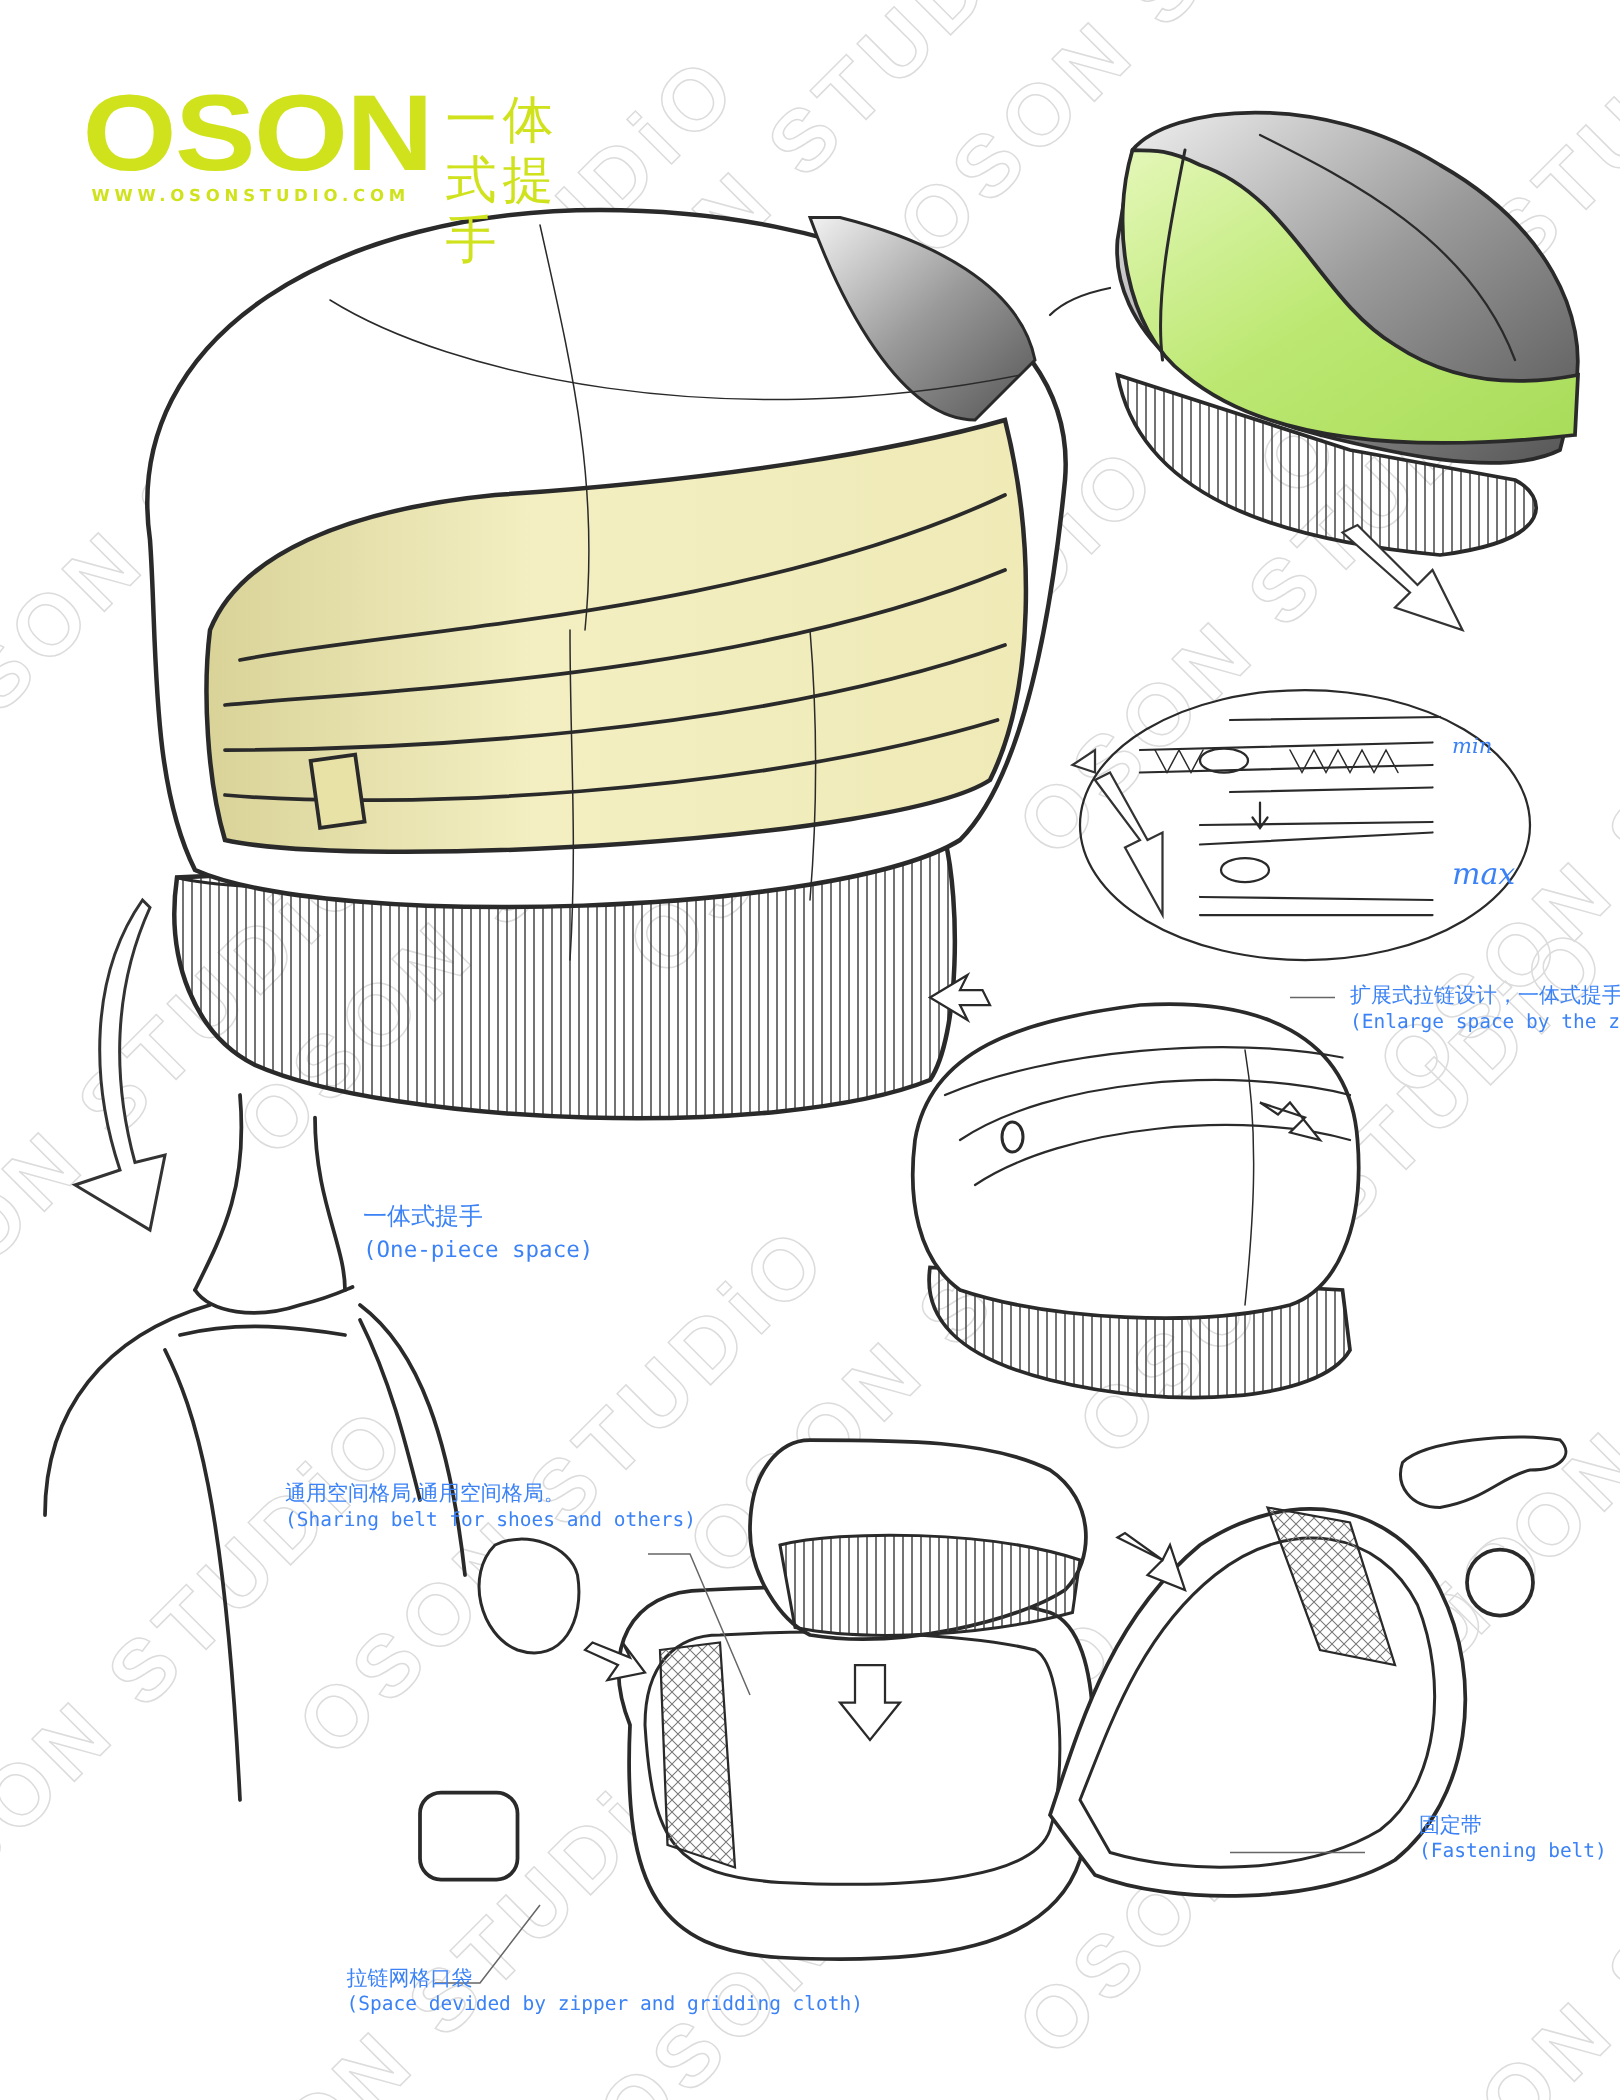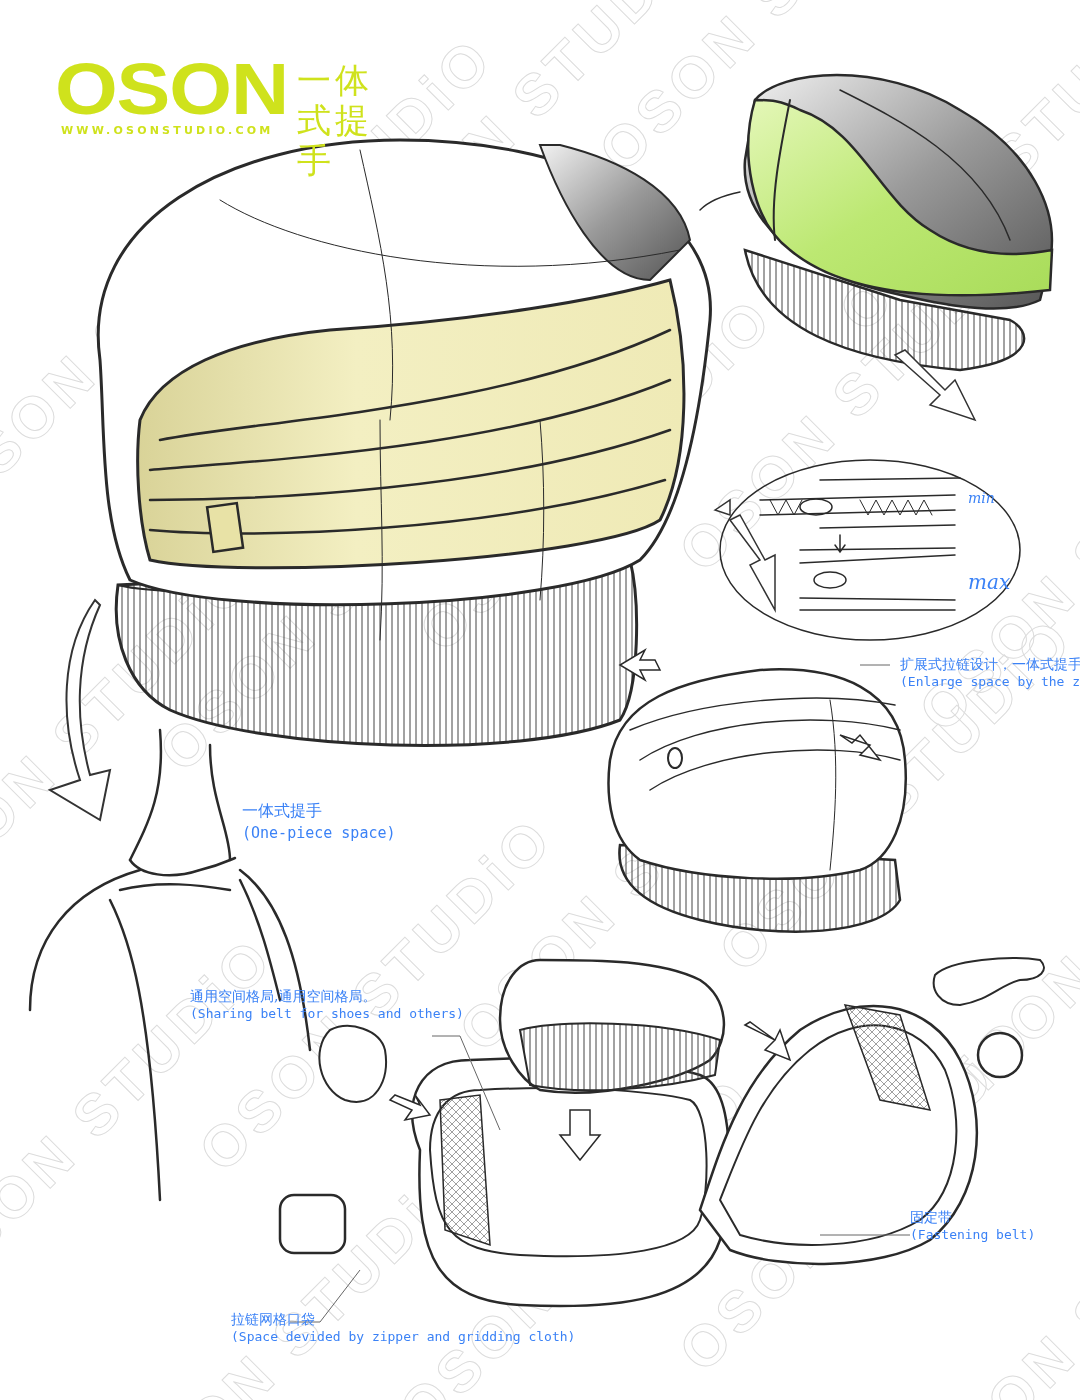--- a/index.html
+++ b/index.html
@@ -183,7 +183,7 @@
     <div class="en">(Sharing belt for shoes and others)</div>
   </div>
 
-  <div class="anno" style="left:910px;top:1208px;">
+  <div class="anno" style="left:946px;top:1208px;">
     <div class="cn">固定带</div>
     <div class="en">(Fastening belt)</div>
   </div>

